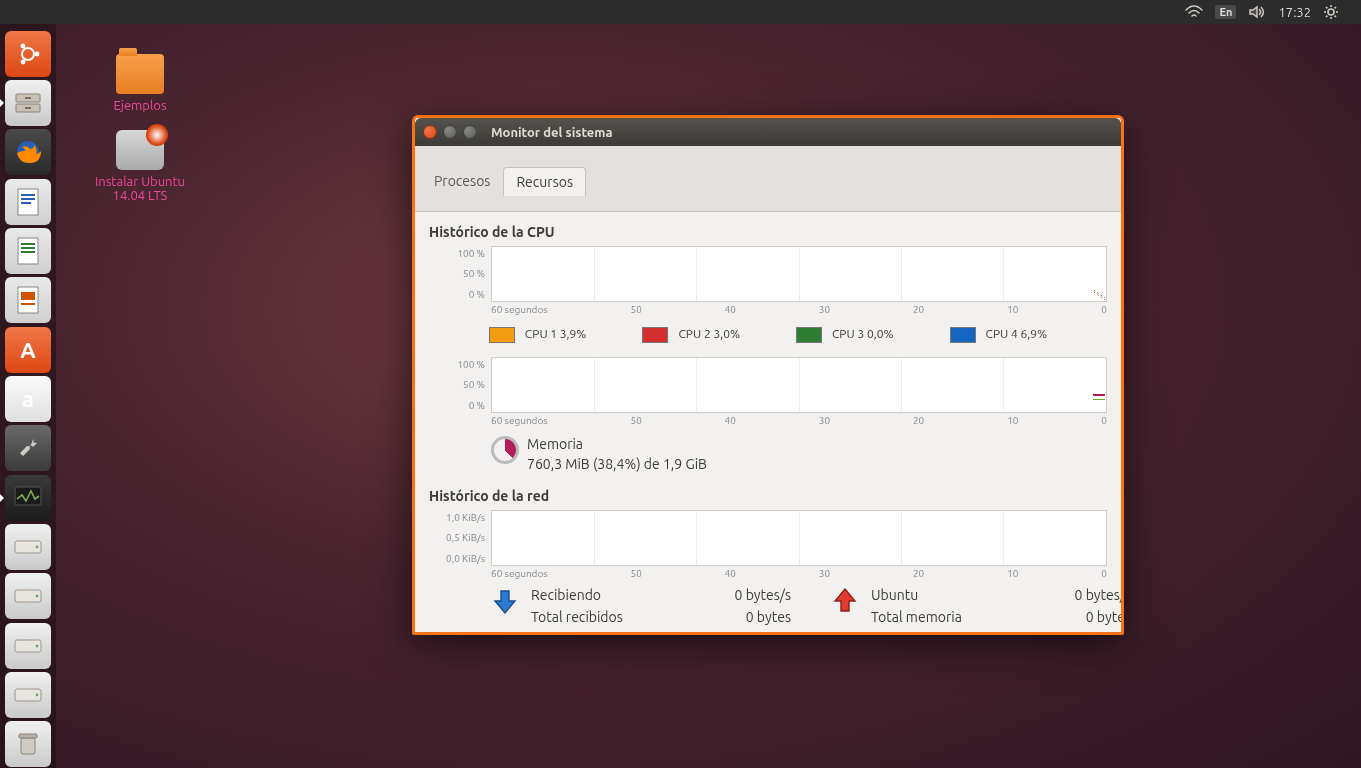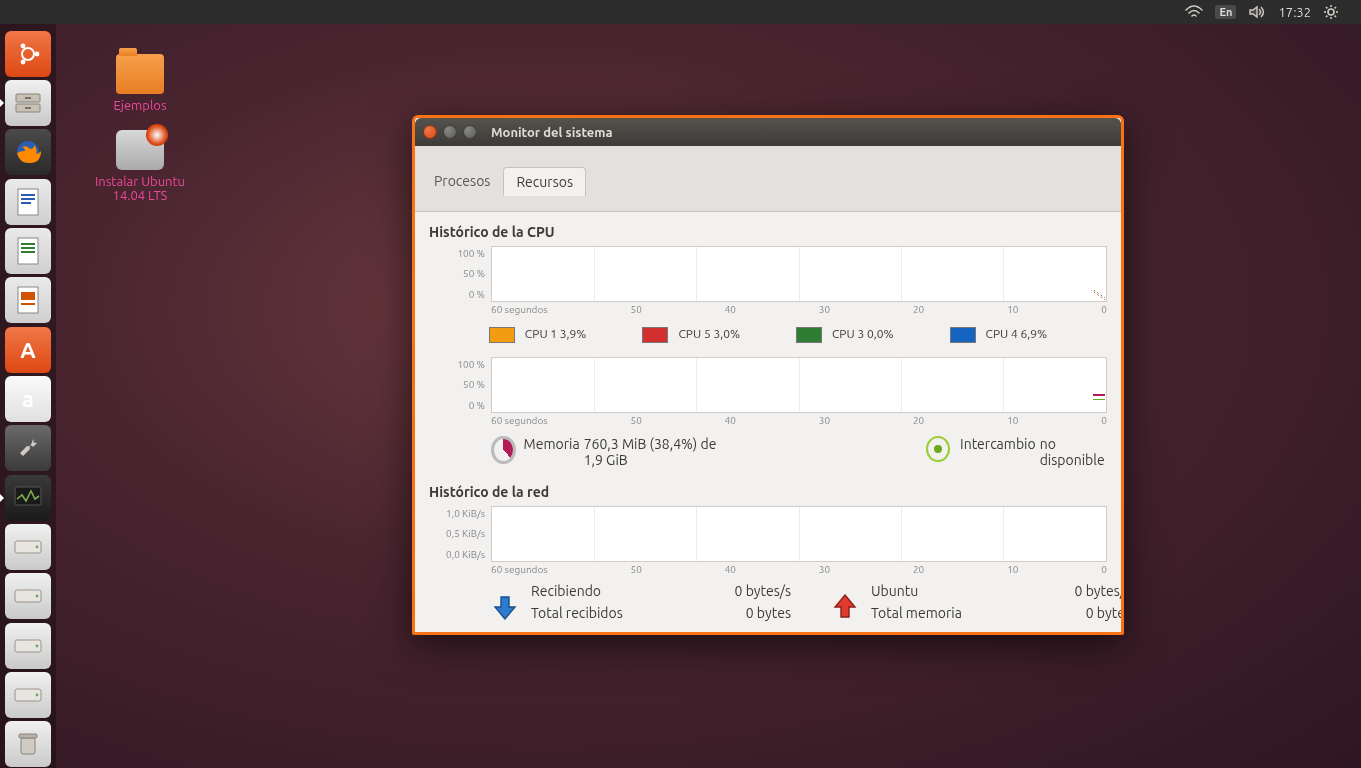--- a/index.html
+++ b/index.html
@@ -341,7 +341,7 @@
     </div>
     <div class="legend-row">
       <span><span class="swatch" style="background:#f39c12"></span><span>CPU 1  3,9%</span></span>
-      <span><span class="swatch" style="background:#d32f2f"></span><span>CPU 5  3,0%</span></span>
+      <span><span class="swatch" style="background:#d32f2f"></span><span>CPU 2  3,0%</span></span>
       <span><span class="swatch" style="background:#2e7d32"></span><span>CPU 3  0,0%</span></span>
       <span><span class="swatch" style="background:#1565c0"></span><span>CPU 4  6,9%</span></span>
     </div>

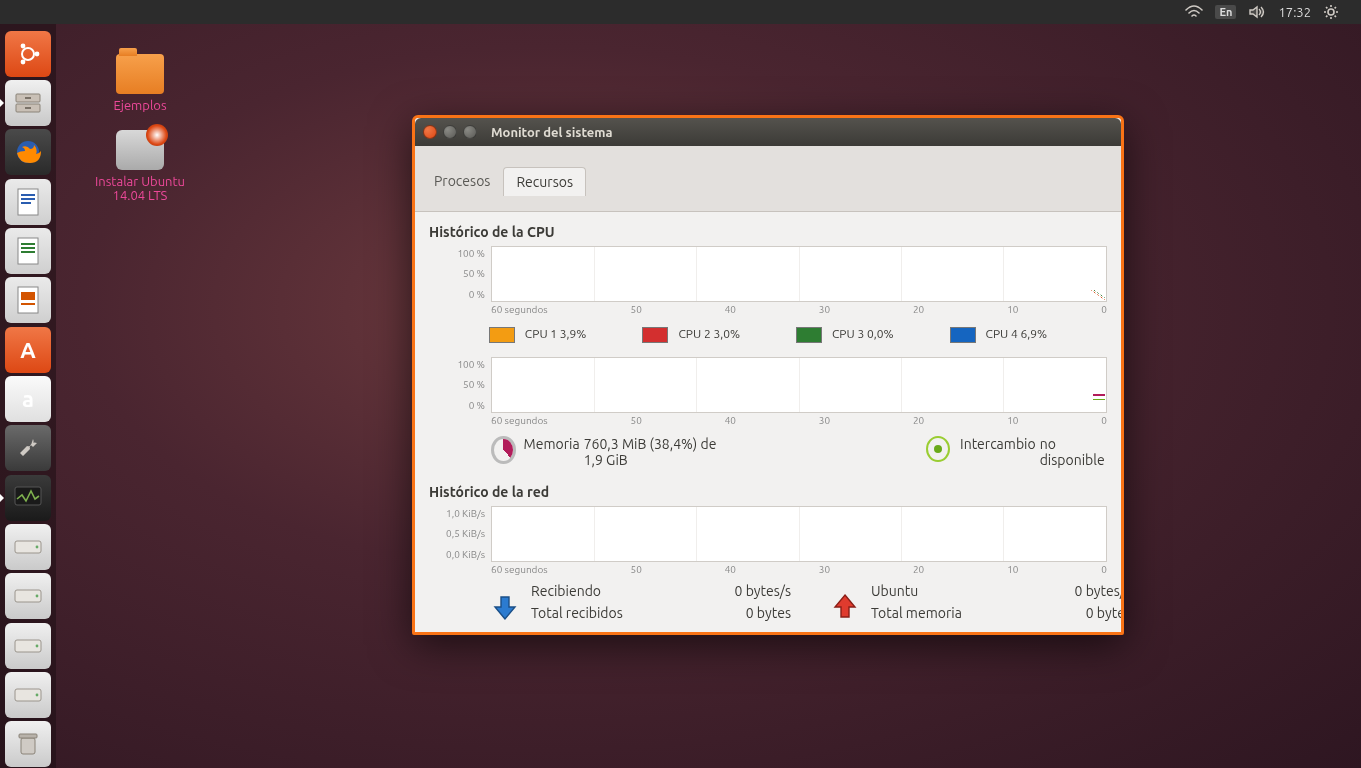--- a/index.html
+++ b/index.html
@@ -118,7 +118,7 @@
 .swap-dot { width:26px; height:26px; border-radius:50%; border:2px solid #9acd32; display:flex; align-items:center; justify-content:center; margin-right:10px;}
 .swap-dot::after{content:""; width:8px; height:8px; background:#6aaa1a; border-radius:50%;}
 .mem-col { display:flex; align-items:flex-start; }
-.mem-col .txt { display:flex; flex-direction:row; gap:4px; }
+.mem-col .txt { display:flex; flex-direction:column; gap:4px; }
 .mem-col .txt .l1 { color:#3c3b37; }
 .mem-col .txt .l2 { color:#3c3b37; }
 

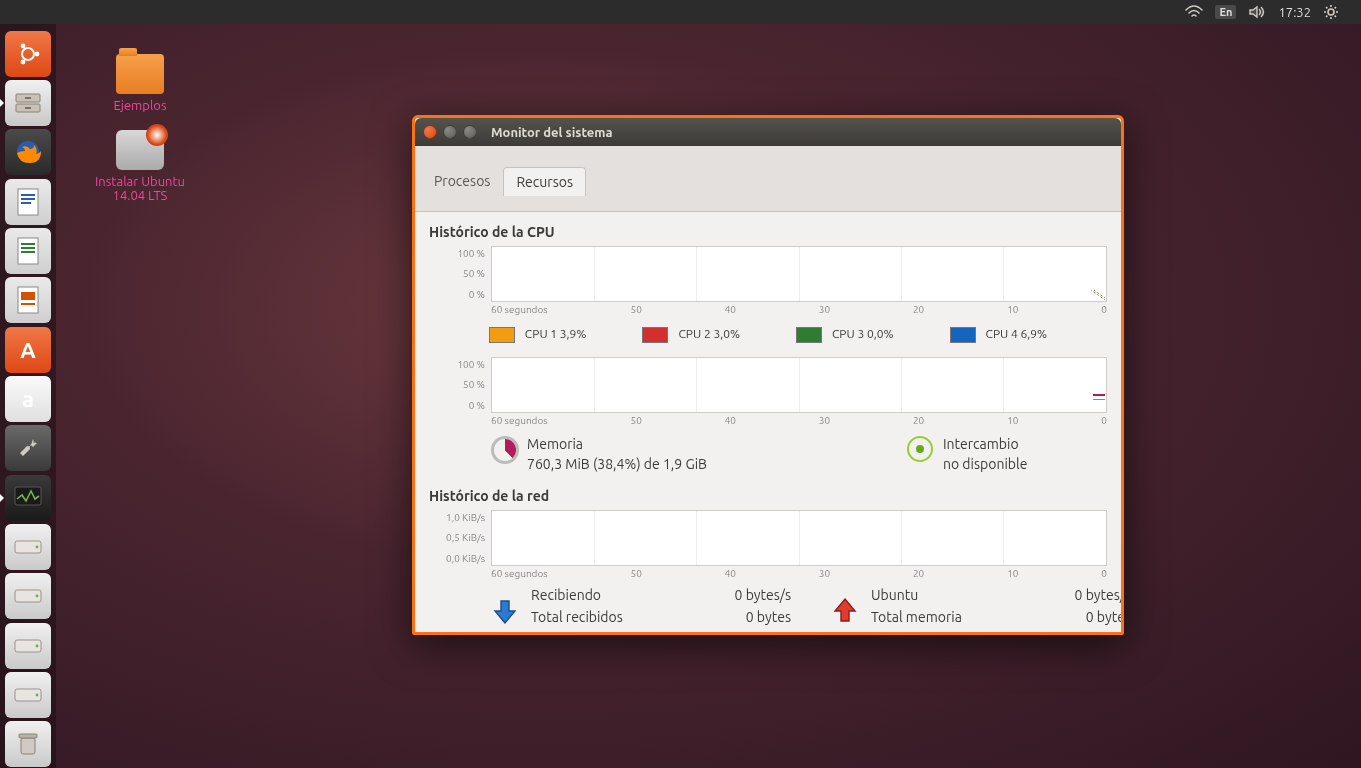--- a/index.html
+++ b/index.html
@@ -379,13 +379,6 @@
           <span class="l2">760,3 MiB (38,4%) de 1,9 GiB</span>
         </div>
       </div>
-      <div class="mem-col" style="margin-left:120px">
-        <div class="swap-dot"></div>
-        <div class="txt">
-          <span class="l1">Intercambio</span>
-          <span class="l2">no disponible</span>
-        </div>
-      </div>
     </div>
 
     <div class="section-title">Histórico de la red</div>

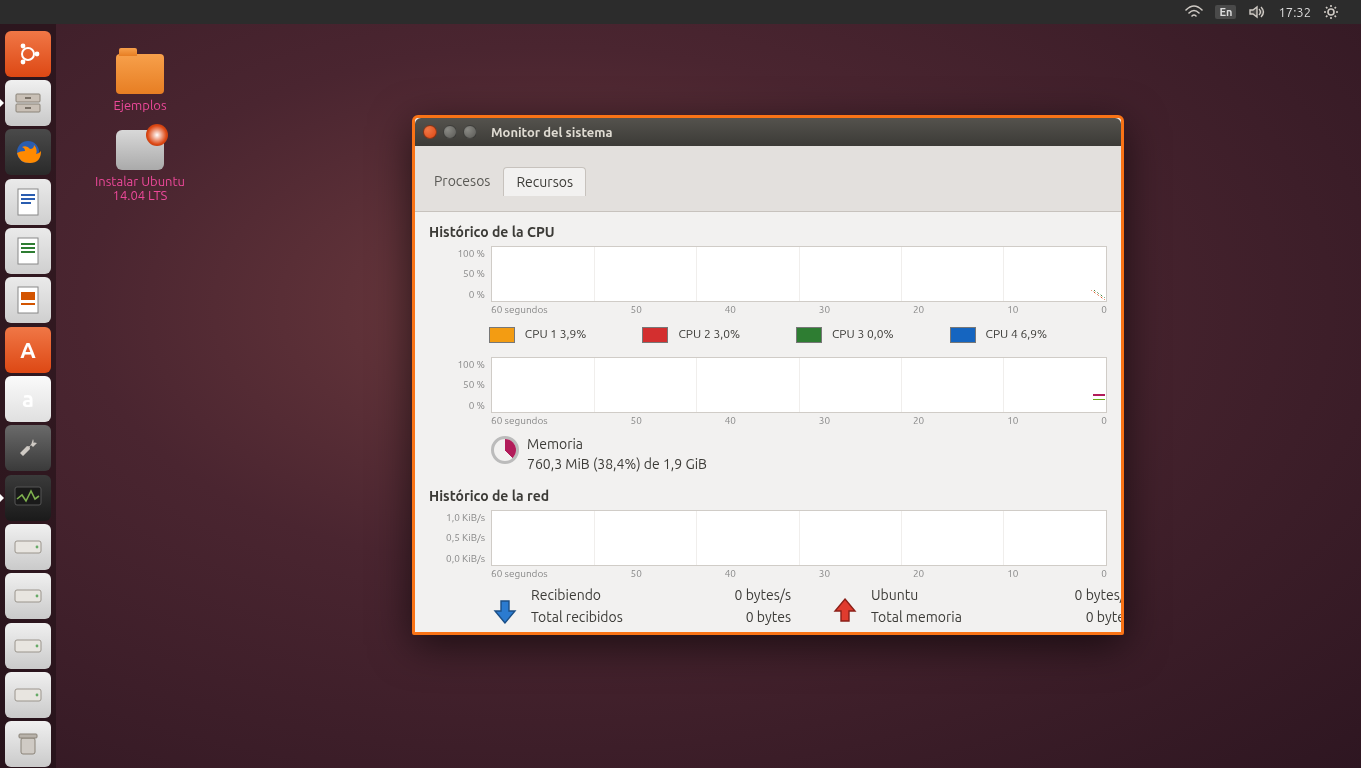--- a/index.html
+++ b/index.html
@@ -123,7 +123,7 @@
 .mem-col .txt .l2 { color:#3c3b37; }
 
 .net-row { display:flex; margin: 8px 0 0 62px; gap: 40px; font-size:14px;}
-.net-col { display:flex; align-items:flex-end; gap:12px; flex:1;}
+.net-col { display:flex; align-items:flex-start; gap:12px; flex:1;}
 .net-col .arrow { width:28px; height:28px; }
 .net-table { display:grid; grid-template-columns: 140px 110px; row-gap:6px; column-gap:10px;}
 .net-table .r { text-align:right; }

